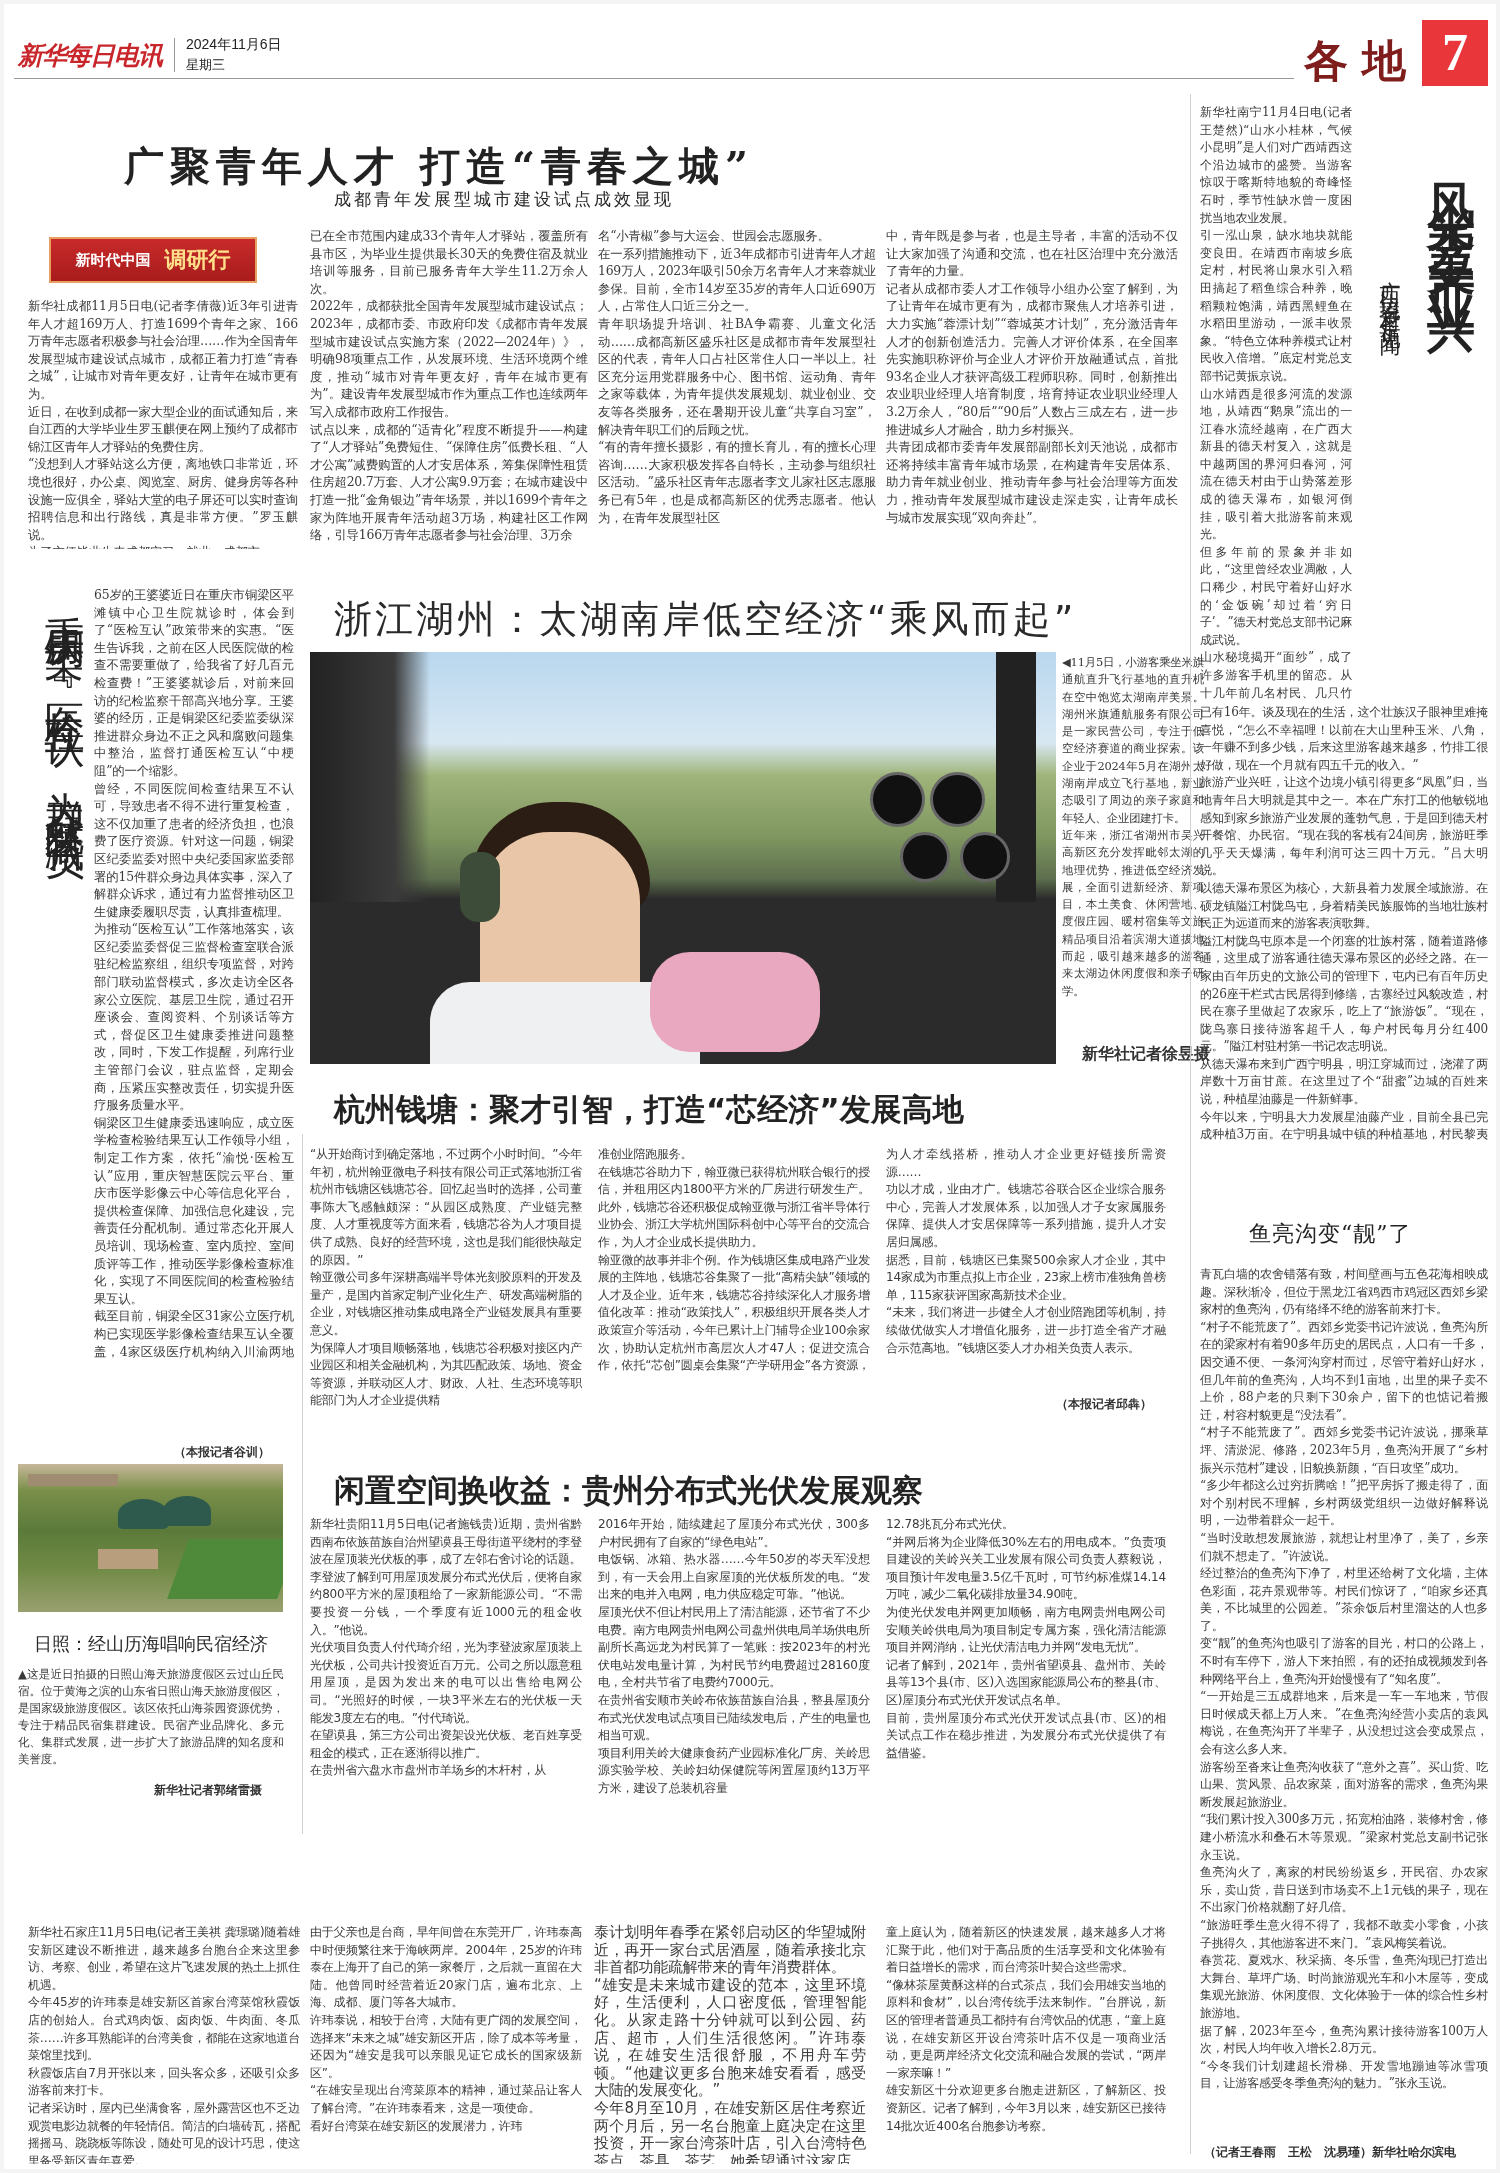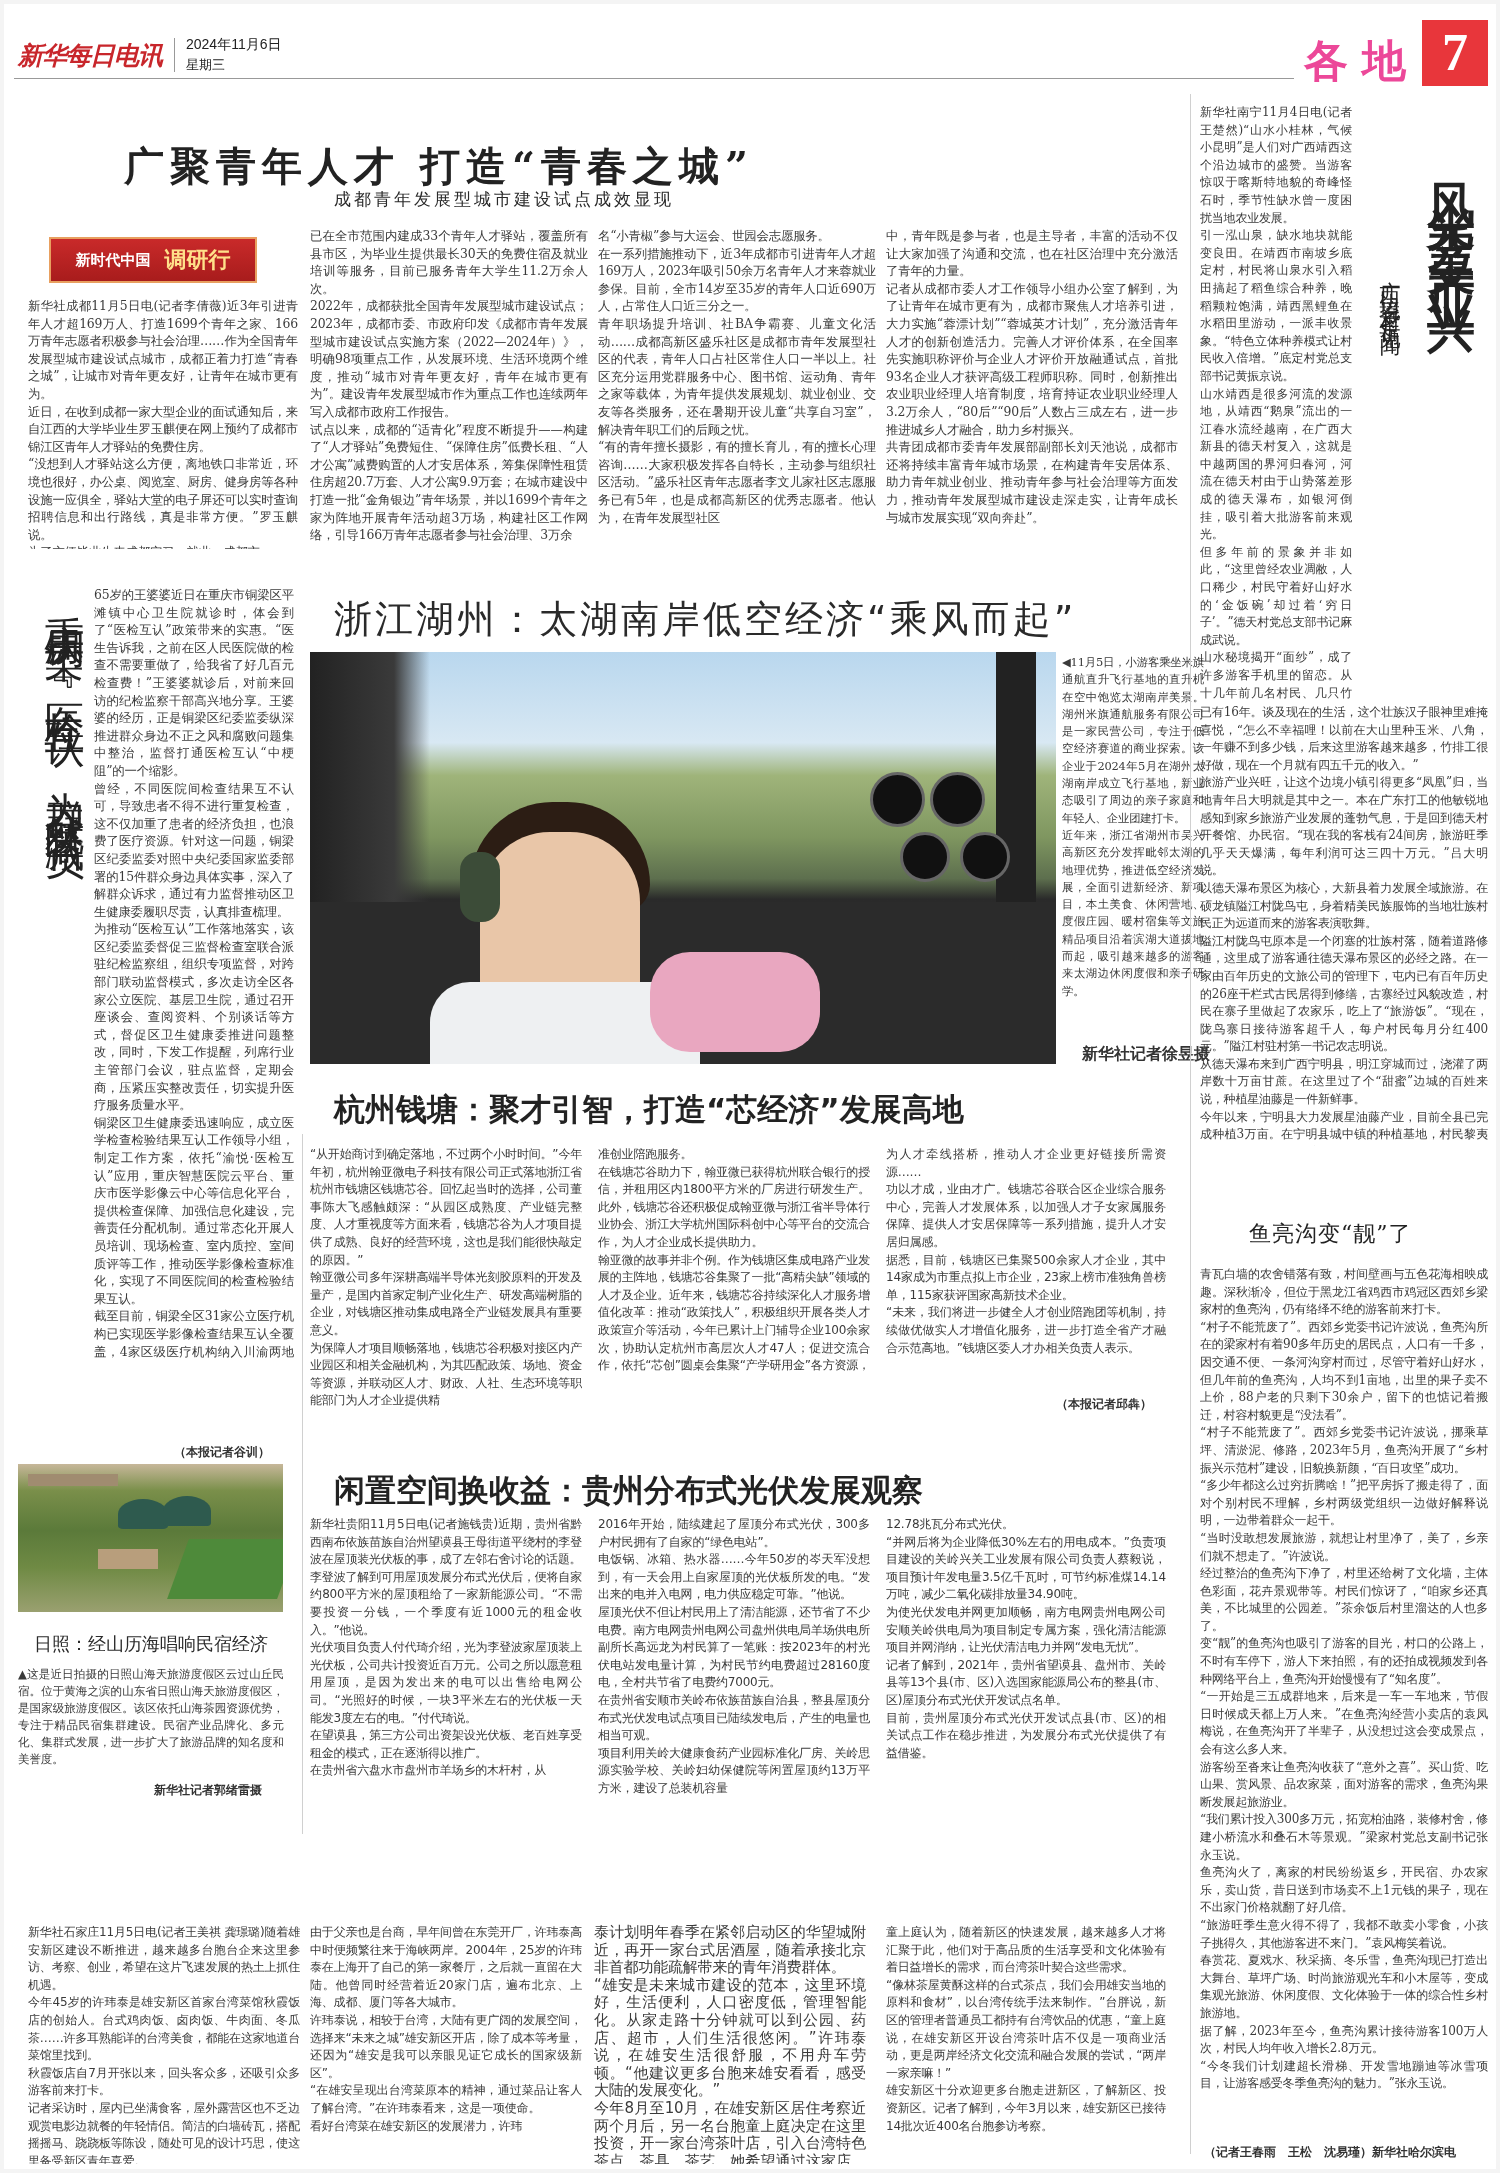--- a/index.html
+++ b/index.html
@@ -13,7 +13,7 @@
 .masthead-date{left:182px;top:32px;font-size:14px;font-family:"Liberation Sans","DejaVu Sans",sans-serif;color:#222}
 .masthead-weekday{left:182px;top:52px;font-size:13px;font-family:"Liberation Sans","DejaVu Sans",sans-serif;color:#222}
 .top-rule{left:10px;top:74px;width:1280px;height:1px;background:#999}
-.section-name{left:1300px;top:28px;font-size:44px;color:#ec4899;font-weight:bold;letter-spacing:14px;font-family:"DejaVu Serif","Liberation Serif",serif}
+.section-name{left:1300px;top:28px;font-size:44px;color:#7f1d1d;font-weight:bold;letter-spacing:14px;font-family:"DejaVu Serif","Liberation Serif",serif}
 .page-num{left:1418px;top:16px;width:66px;height:66px;background:#e8363b;color:#fff;font-size:52px;font-weight:bold;text-align:center;line-height:66px;font-family:"Liberation Serif","DejaVu Serif",serif}
 .headline{font-weight:bold;color:#222;font-family:"DejaVu Serif","Liberation Serif",serif;white-space:nowrap}
 .headline-light{color:#2a2a2a;font-family:"DejaVu Sans","Liberation Sans",sans-serif;white-space:nowrap;font-weight:normal}

